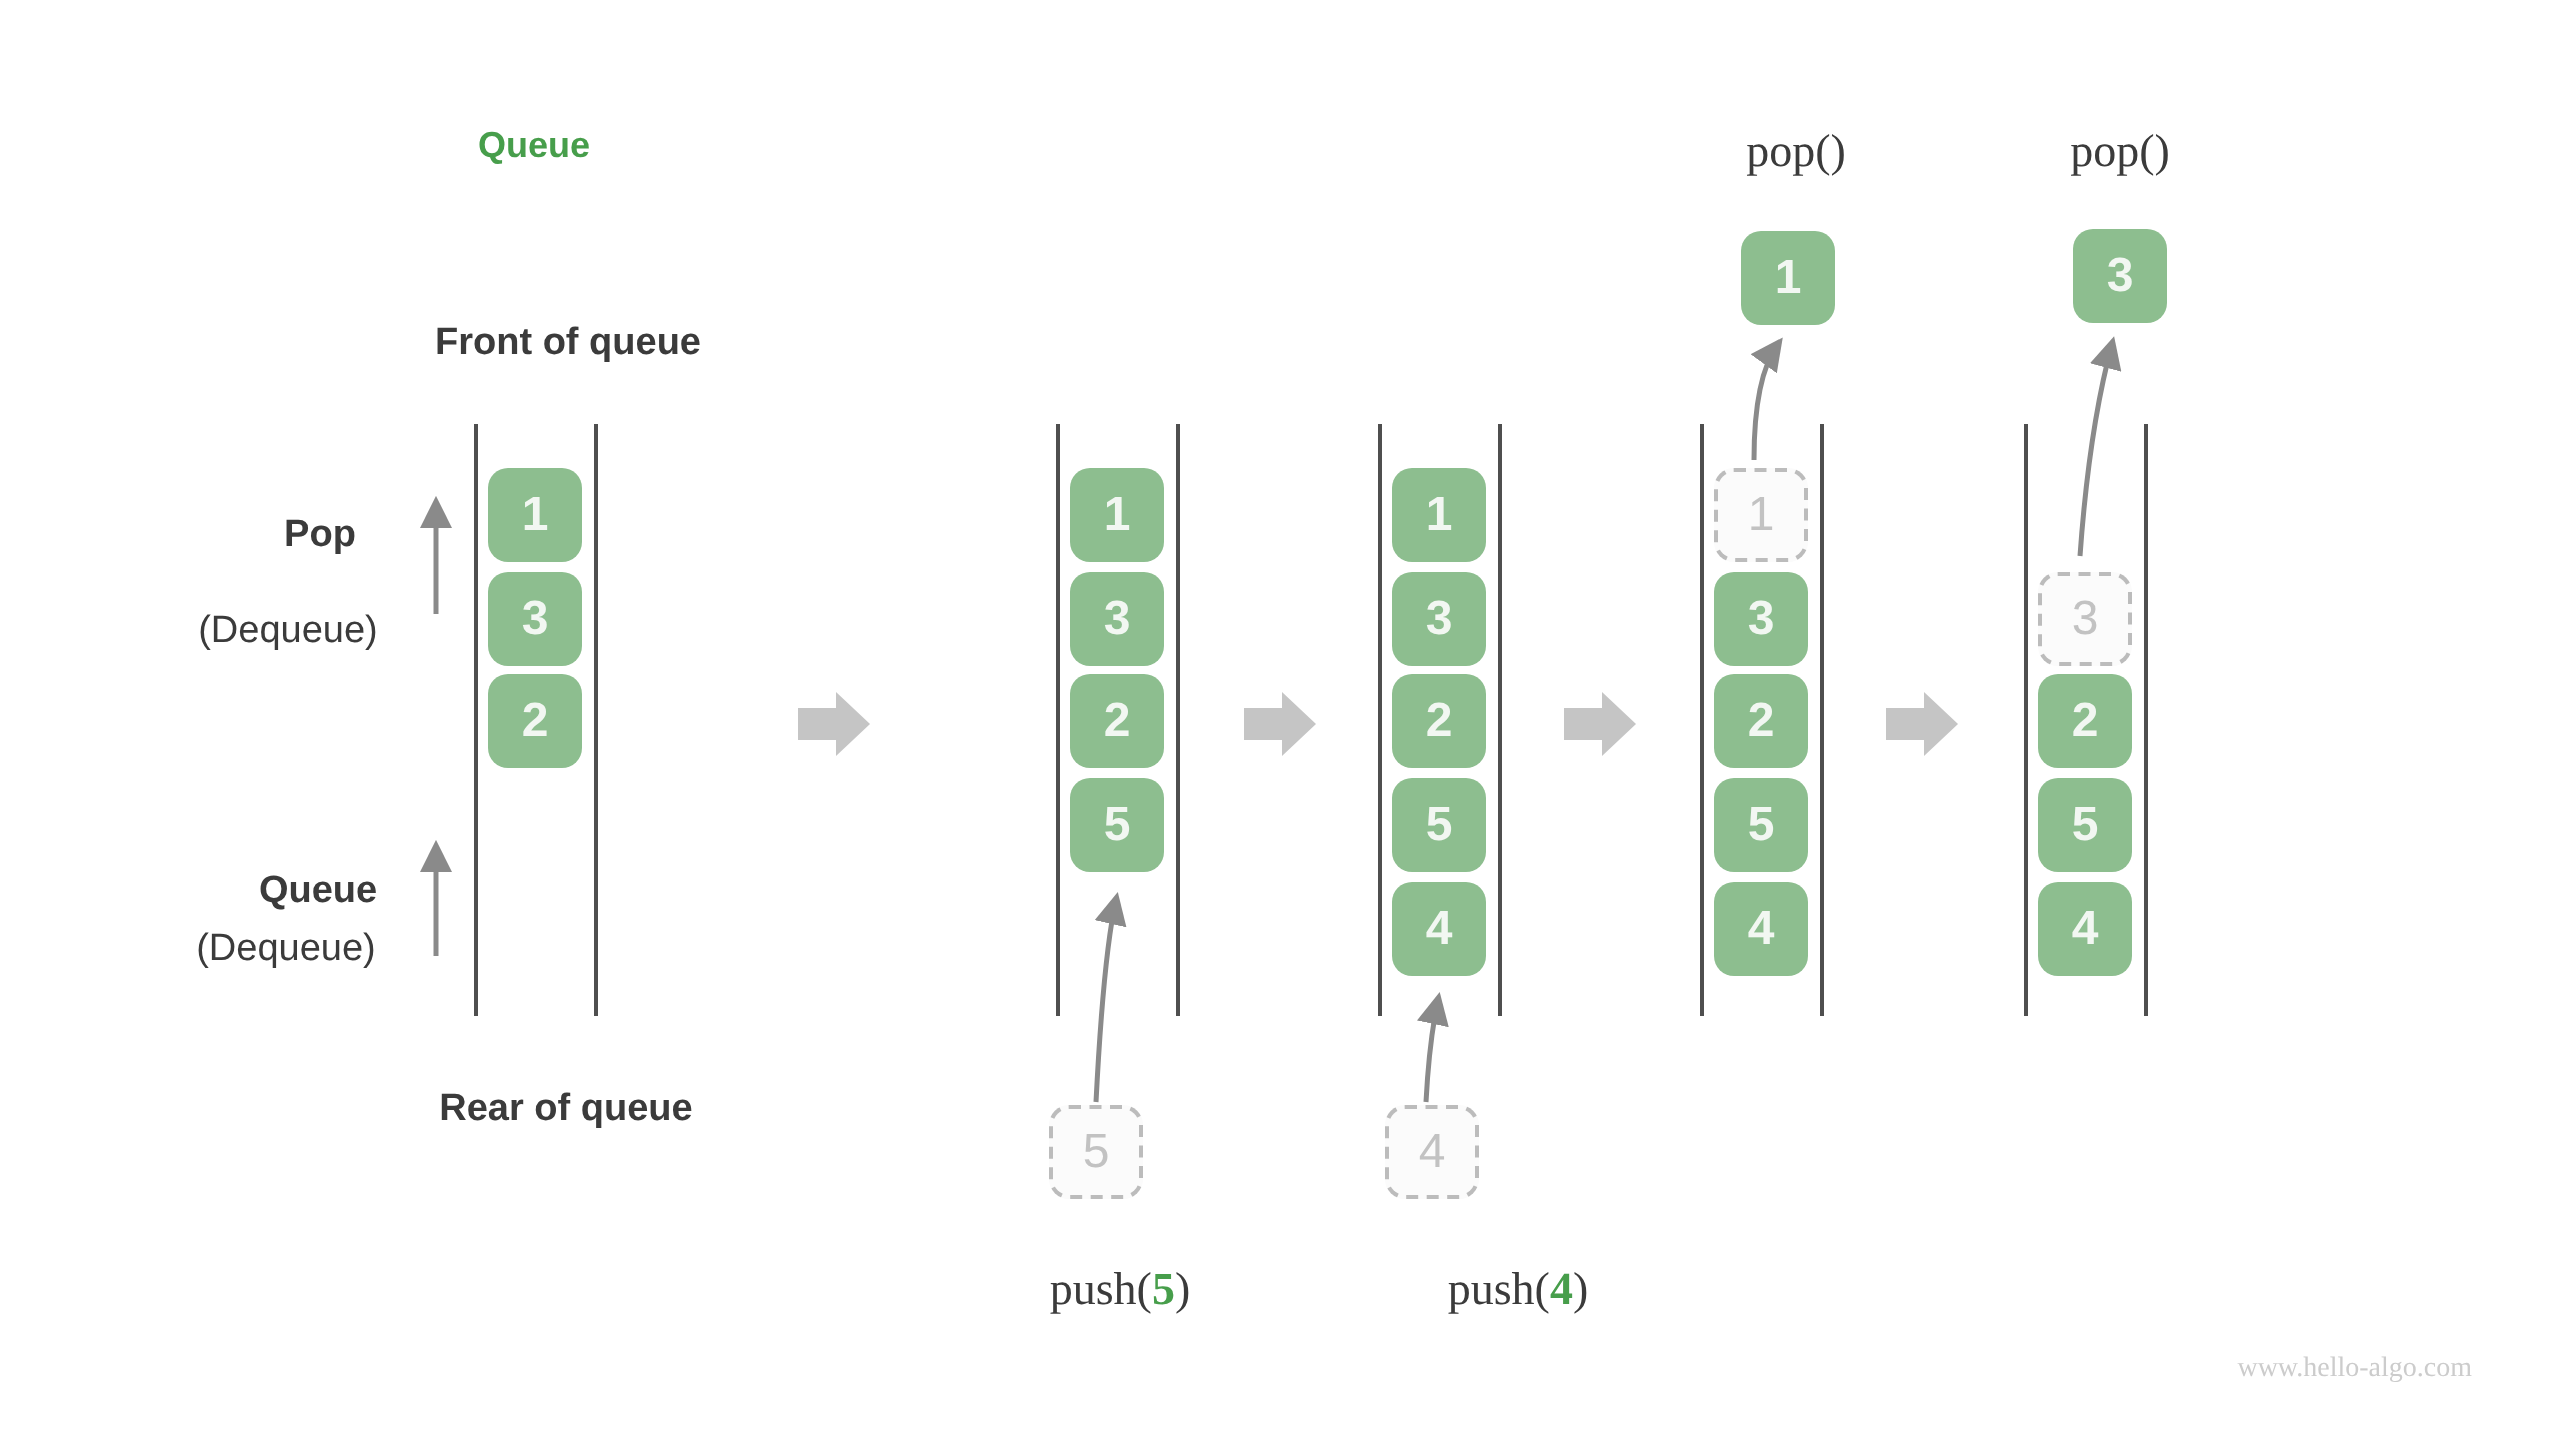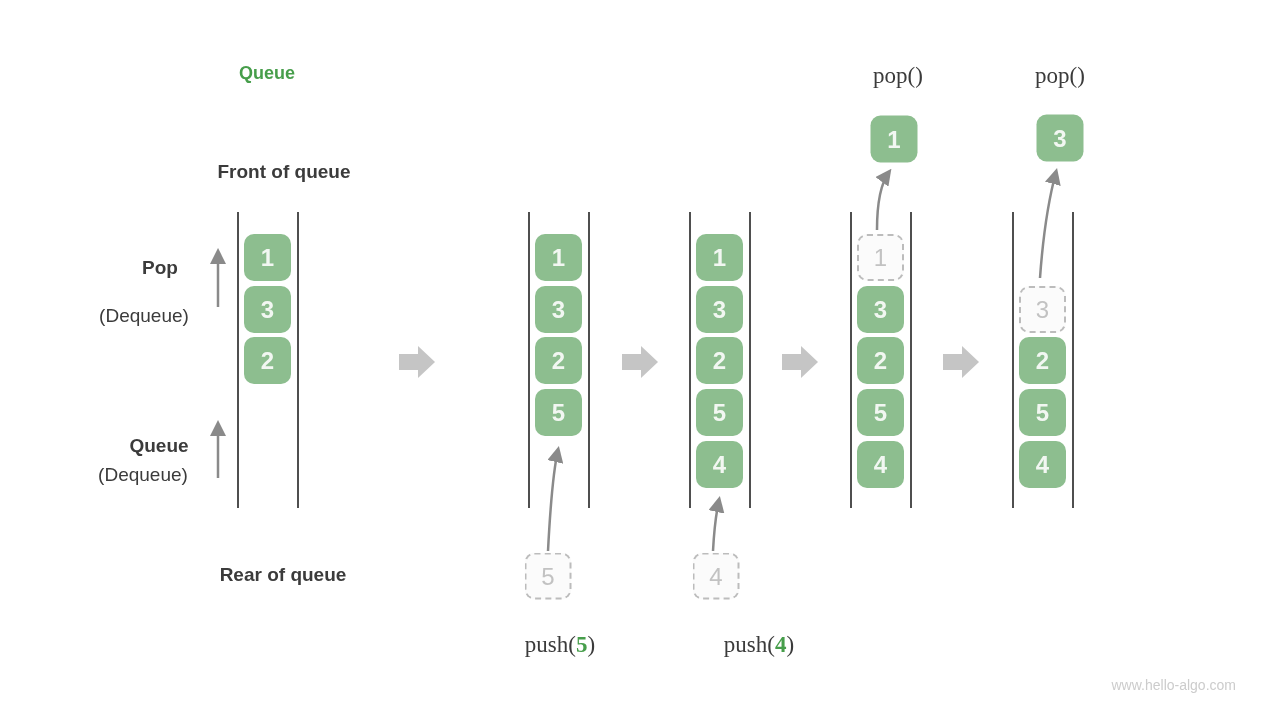--- a/index.html
+++ b/index.html
@@ -141,7 +141,7 @@
   <div class="centered lbl" style="left:144px;top:316px">(Dequeue)</div>
   <div class="centered lbl b" style="left:143px;top:446px">Queue</div>
   <div class="centered lbl" style="left:143px;top:475px">(Dequeue)</div>
-  <div class="centered lbl b" style="left:267px;top:575px">Rear of queue</div>
+  <div class="centered lbl b" style="left:267px;top:555px">Rear of queue</div>
 
   <div class="centered code" style="left:898px;top:76px">pop()</div>
   <div class="centered code" style="left:1060px;top:76px">pop()</div>

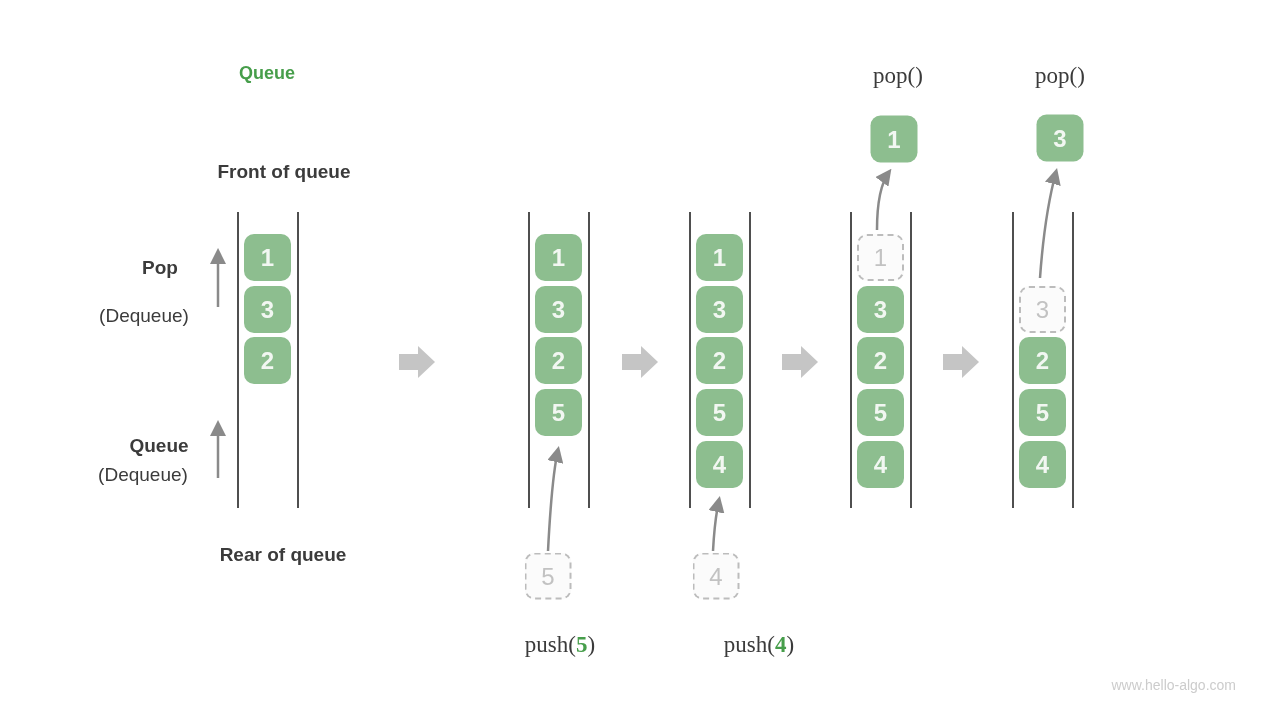--- a/index.html
+++ b/index.html
@@ -62,7 +62,7 @@
   .watermark{
     position:absolute;
     right:44px;top:677px;
-    font-family:Liberation Sans, sans-serif;
+    font-family:Liberation Serif, serif;
     font-size:14px;
     color:var(--watermark,#cccccc);
   }

